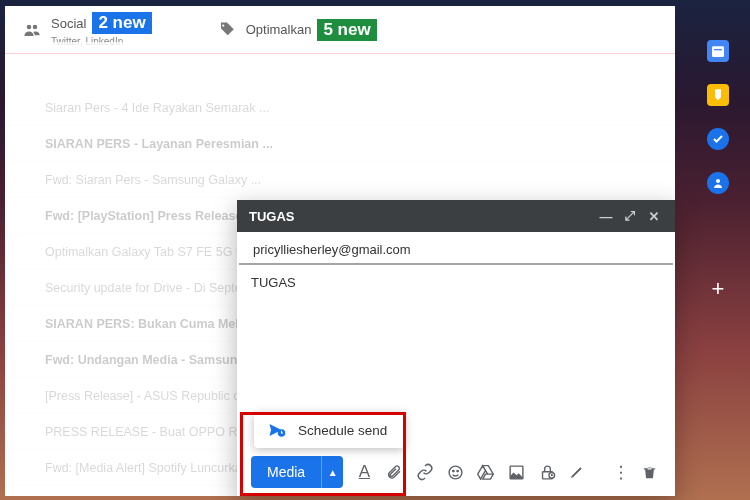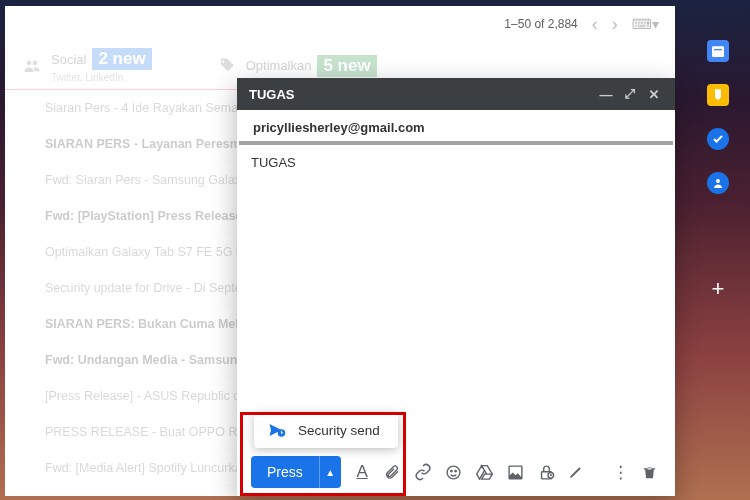--- a/index.html
+++ b/index.html
@@ -57,12 +57,6 @@
 
 <div class="gmail-panel">
 
-  <div class="toolbar-top">
-    <span>1–50 of 2,884</span>
-    <span class="arrow">‹</span>
-    <span class="arrow">›</span>
-    <span style="font-size:14px;color:#bbb">⌨▾</span>
-  </div>
 
   <div class="tabs-row">
     <div class="tab">

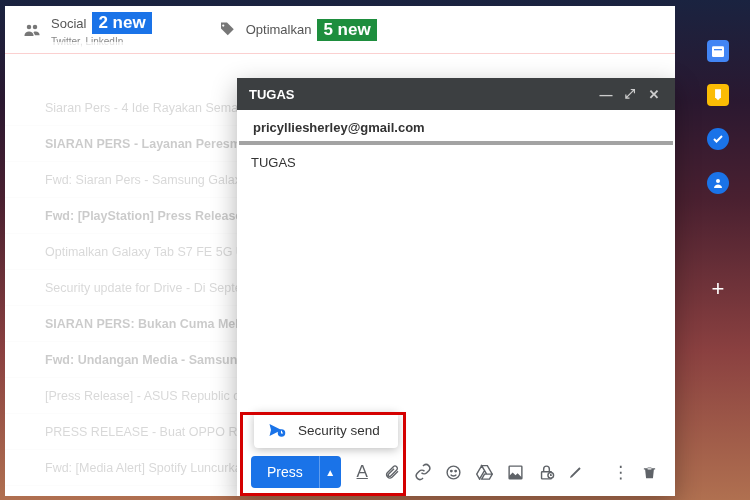--- a/index.html
+++ b/index.html
@@ -26,7 +26,7 @@
   .email-row { height: 36px; padding: 0 40px; display: flex; align-items: center; font-size: 12.5px; color: #666; border-bottom: 1px solid #f1f1f1; }
   .email-row.bold { font-weight: bold; color: #333; }
 
-  .compose { position: absolute; right: 0; bottom: 0; width: 438px; height: 418px; background: #fff; box-shadow: 0 8px 24px rgba(0,0,0,0.3); z-index: 5; display: flex; flex-direction: column; }
+  .compose { position: absolute; right: 0; bottom: 0; width: 438px; height: 296px; background: #fff; box-shadow: 0 8px 24px rgba(0,0,0,0.3); z-index: 5; display: flex; flex-direction: column; }
   .compose-header { background: #3c3f41; color: #fff; height: 32px; display: flex; align-items: center; padding: 0 12px; font-size: 13px; font-weight: bold; }
   .compose-header .spacer { flex: 1; }
   .compose-header .hicon { width: 18px; text-align: center; cursor: pointer; margin-left: 6px; color: #ccc; font-size: 13px; }

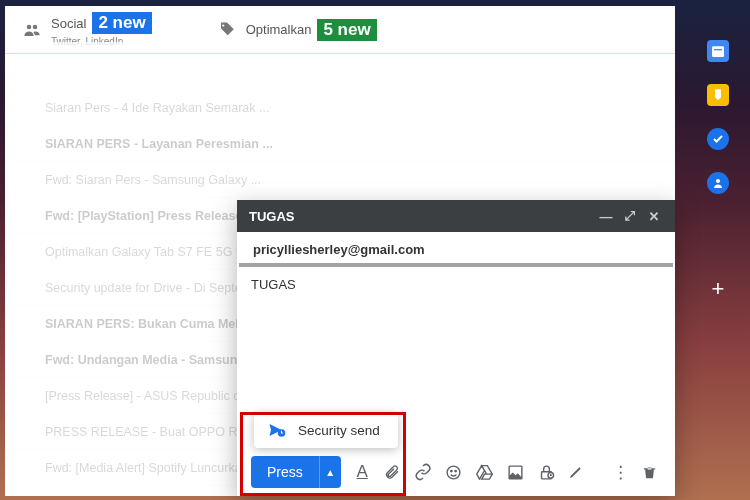--- a/index.html
+++ b/index.html
@@ -30,7 +30,7 @@
   .compose-header { background: #3c3f41; color: #fff; height: 32px; display: flex; align-items: center; padding: 0 12px; font-size: 13px; font-weight: bold; }
   .compose-header .spacer { flex: 1; }
   .compose-header .hicon { width: 18px; text-align: center; cursor: pointer; margin-left: 6px; color: #ccc; font-size: 13px; }
-  .compose-to { padding: 10px 14px 6px; font-size: 13px; color: #333; border-bottom: 4px solid #a3a3a3; margin: 0 2px; font-weight: bold; }
+  .compose-to { padding: 10px 14px 6px; font-size: 13px; color: #333; border-bottom: 2px solid #a3a3a3; margin: 0 2px; }
   .compose-subj { padding: 10px 14px; font-size: 13px; color: #333; }
   .compose-body { flex: 1; }
 

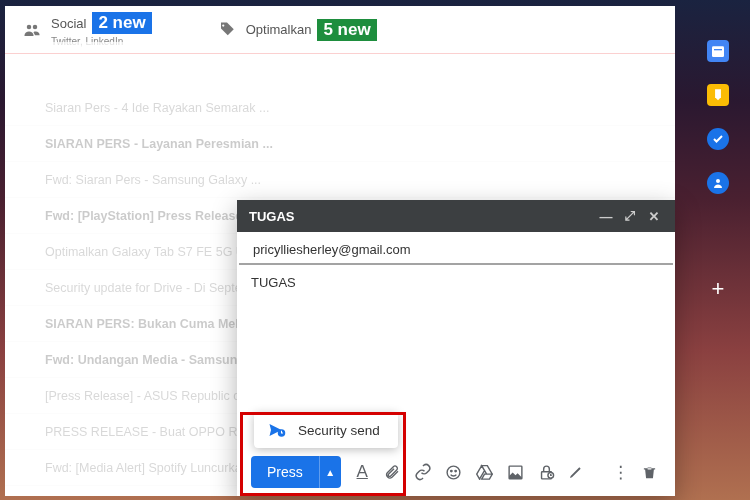--- a/index.html
+++ b/index.html
@@ -128,7 +128,7 @@
             <path d="M18 11v3h2" stroke="#fff" stroke-width="1.4" fill="none"></path>
           </svg>
       </span>
-      <span>Security send</span>
+      <span>Schedule send</span>
     </div>
 
     <div class="compose-bottom">

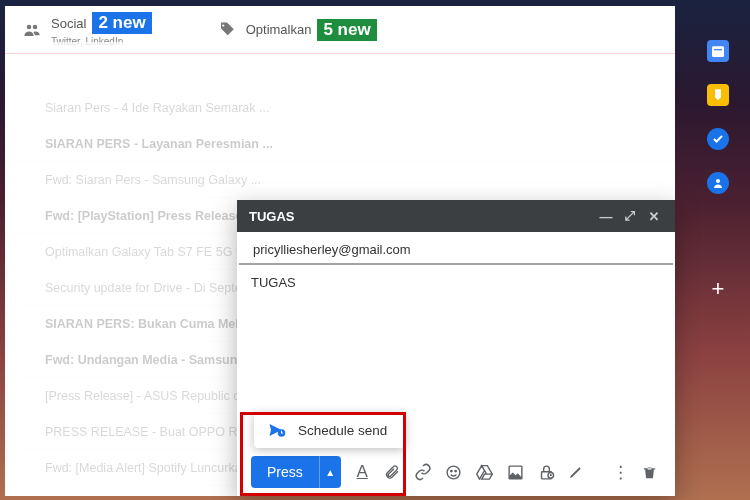--- a/index.html
+++ b/index.html
@@ -133,7 +133,7 @@
 
     <div class="compose-bottom">
       <div class="send-btn">
-        <button class="send-main">Press</button>
+        <button class="send-main">Media</button>
         <button class="send-drop">▲</button>
       </div>
       <span class="tool-icon" style="text-decoration:underline">A</span>

